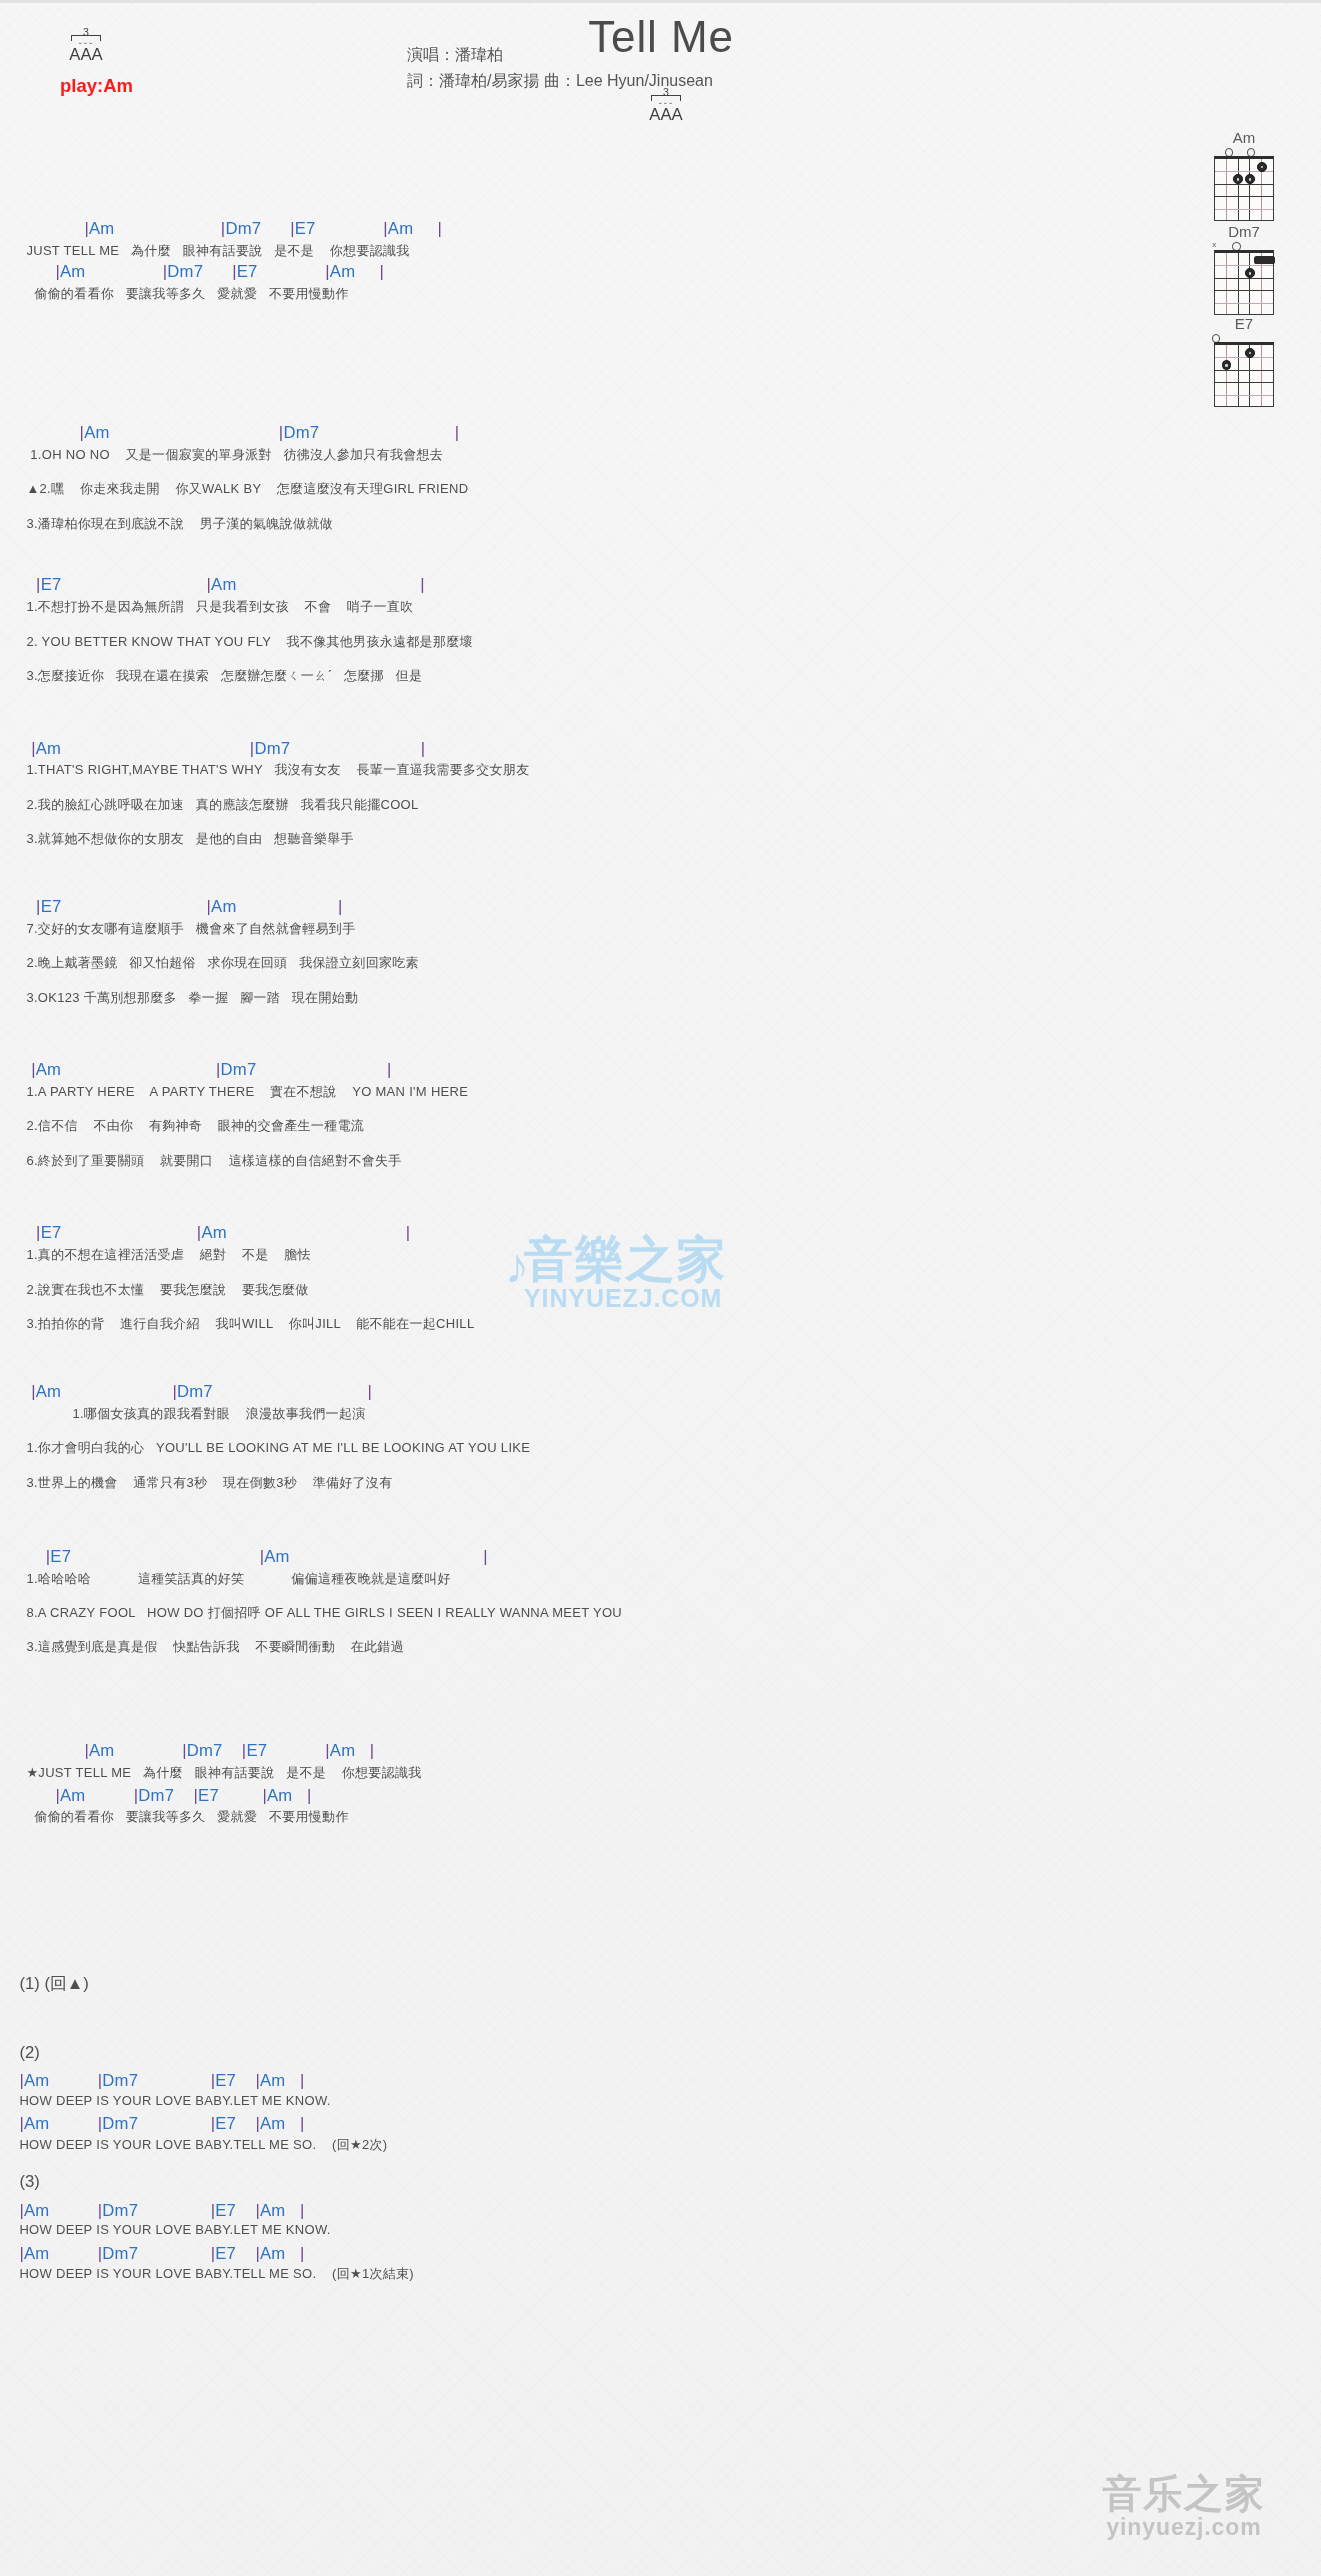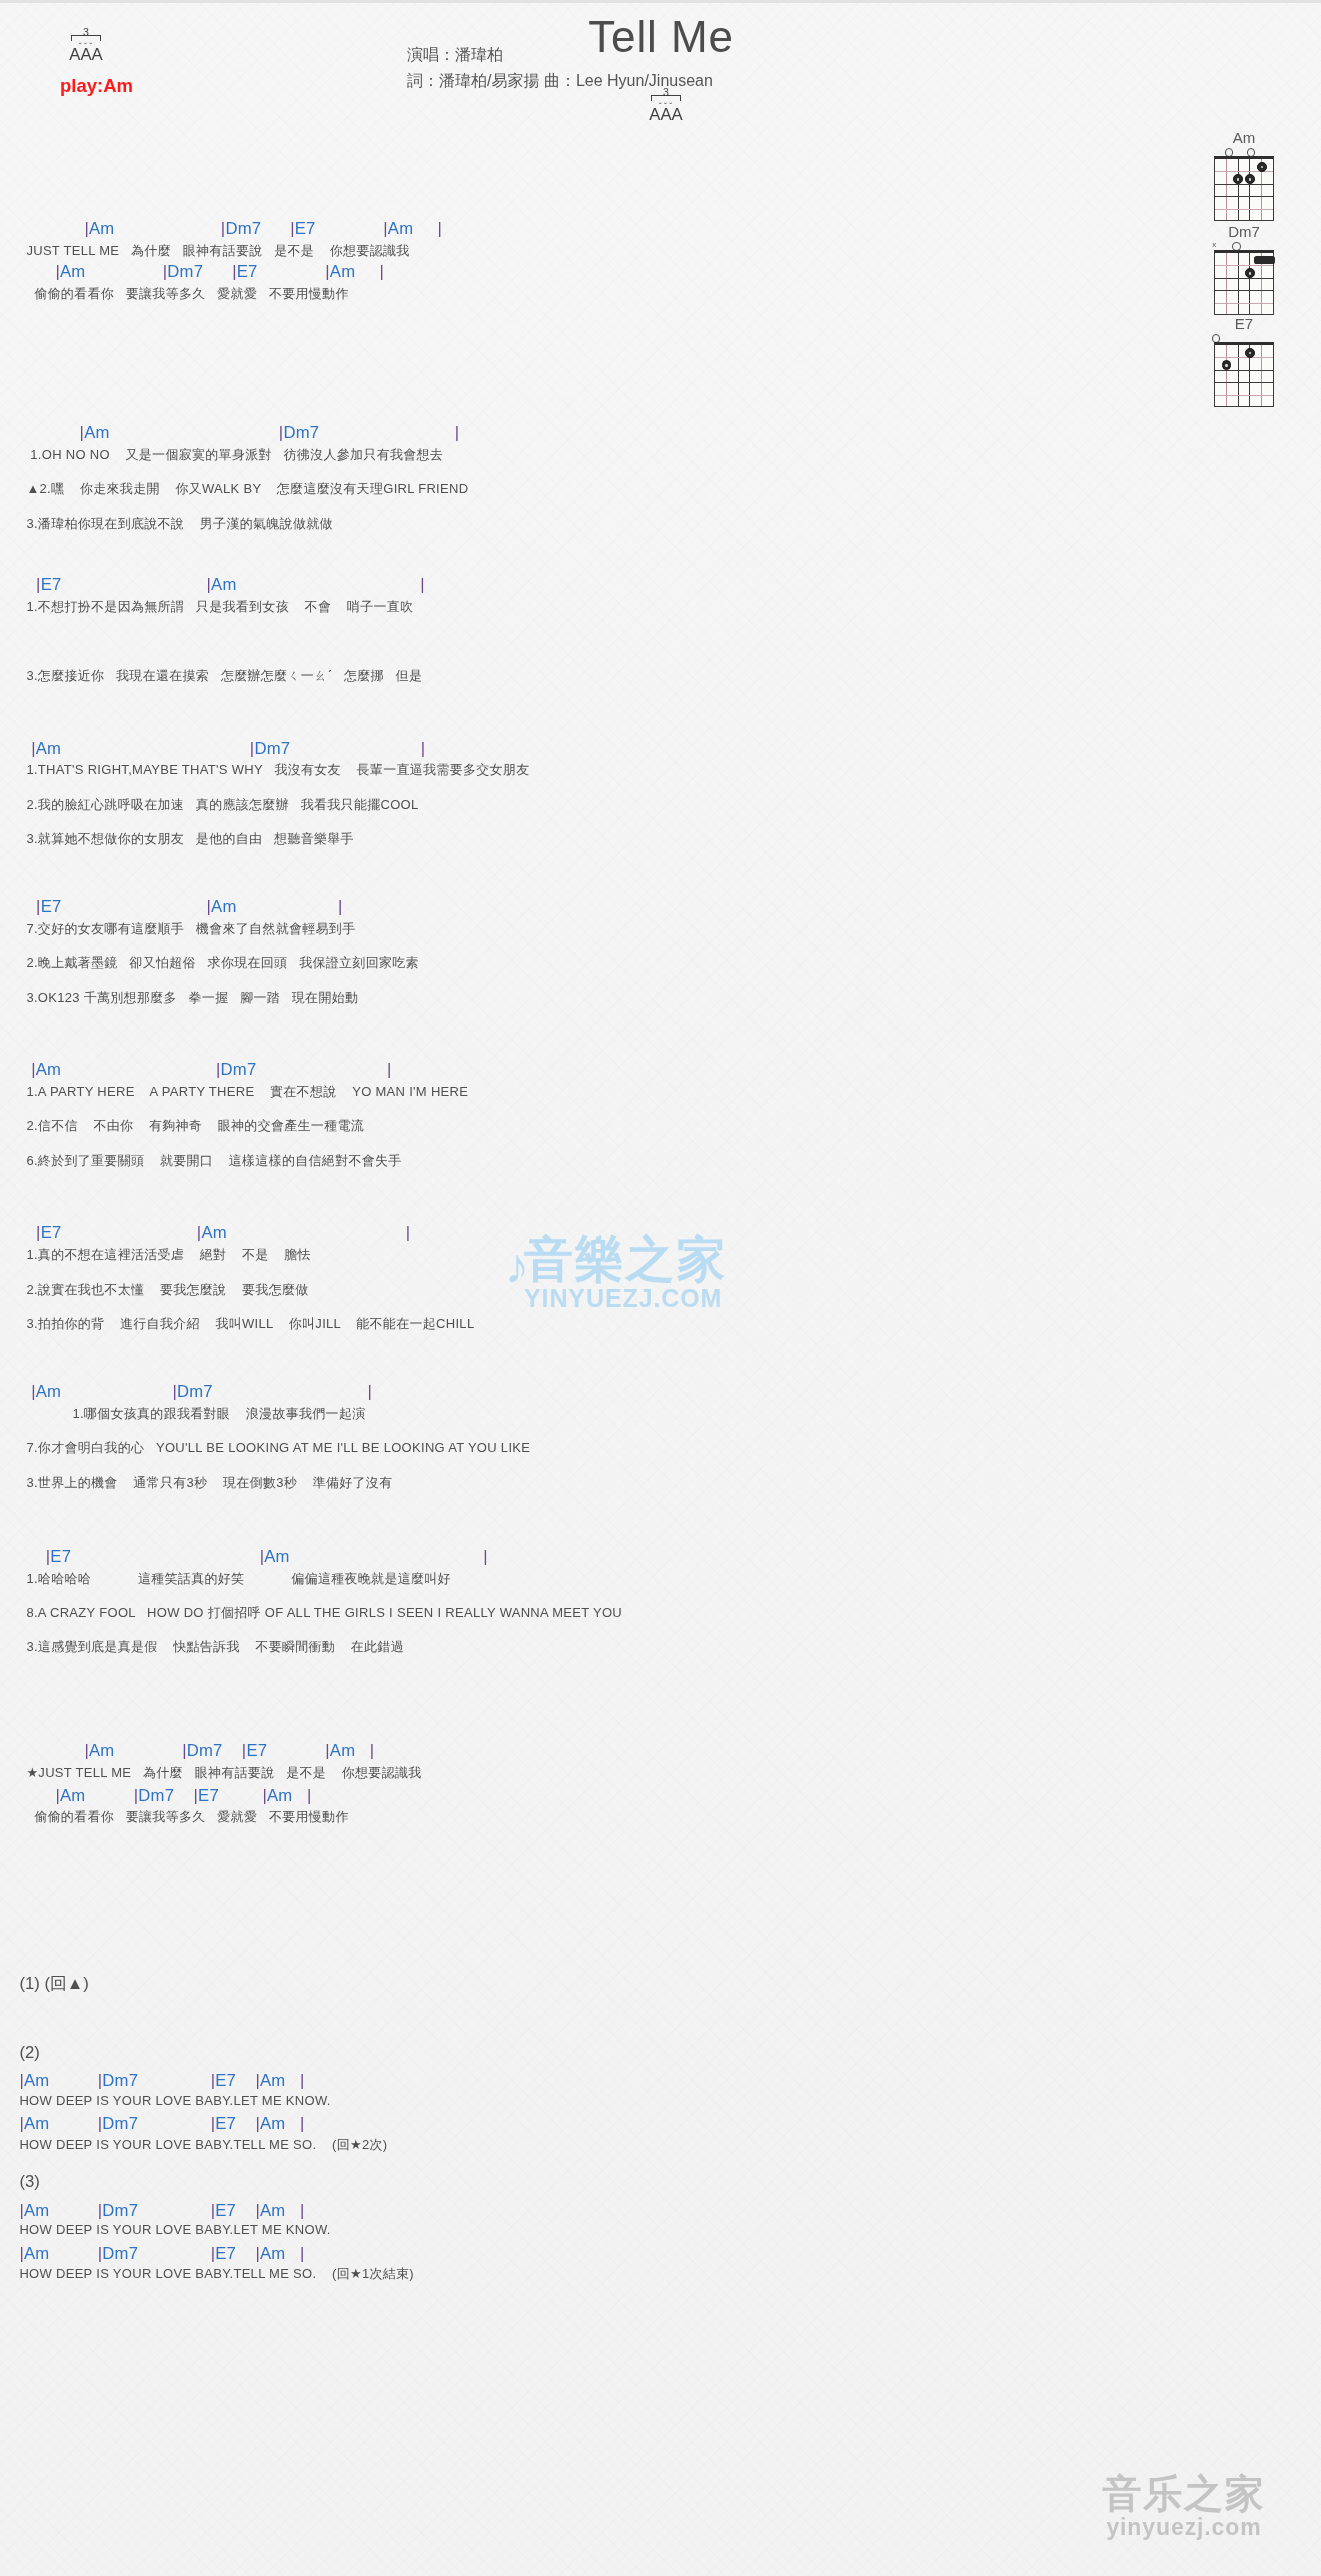--- a/index.html
+++ b/index.html
@@ -359,6 +359,7 @@
 
   <div class="line chordline" style="left:26.4px; top:575px;"><span>  </span><span style="color: rgb(110, 74, 140);">|</span><span>E7                              </span><span style="color: rgb(110, 74, 140);">|</span><span>Am                                      </span><span style="color: rgb(110, 74, 140);">|</span><span></span></div>
   <div class="line lyricline" style="left:26.4px; top:598px;">1.不想打扮不是因為無所謂   只是我看到女孩    不會    哨子一直吹</div>
+  <div class="line lyricline" style="left:26.4px; top:633px;">2. YOU BETTER KNOW THAT YOU FLY    我不像其他男孩永遠都是那麼壞</div>
   <div class="line lyricline" style="left:26.4px; top:667px;">3.怎麼接近你   我現在還在摸索   怎麼辦怎麼ㄑ一ㄠˊ   怎麼挪   但是</div>
 
   <div class="line chordline" style="left:26.4px; top:739px;"><span> </span><span style="color: rgb(110, 74, 140);">|</span><span>Am                                       </span><span style="color: rgb(110, 74, 140);">|</span><span>Dm7                           </span><span style="color: rgb(110, 74, 140);">|</span><span></span></div>

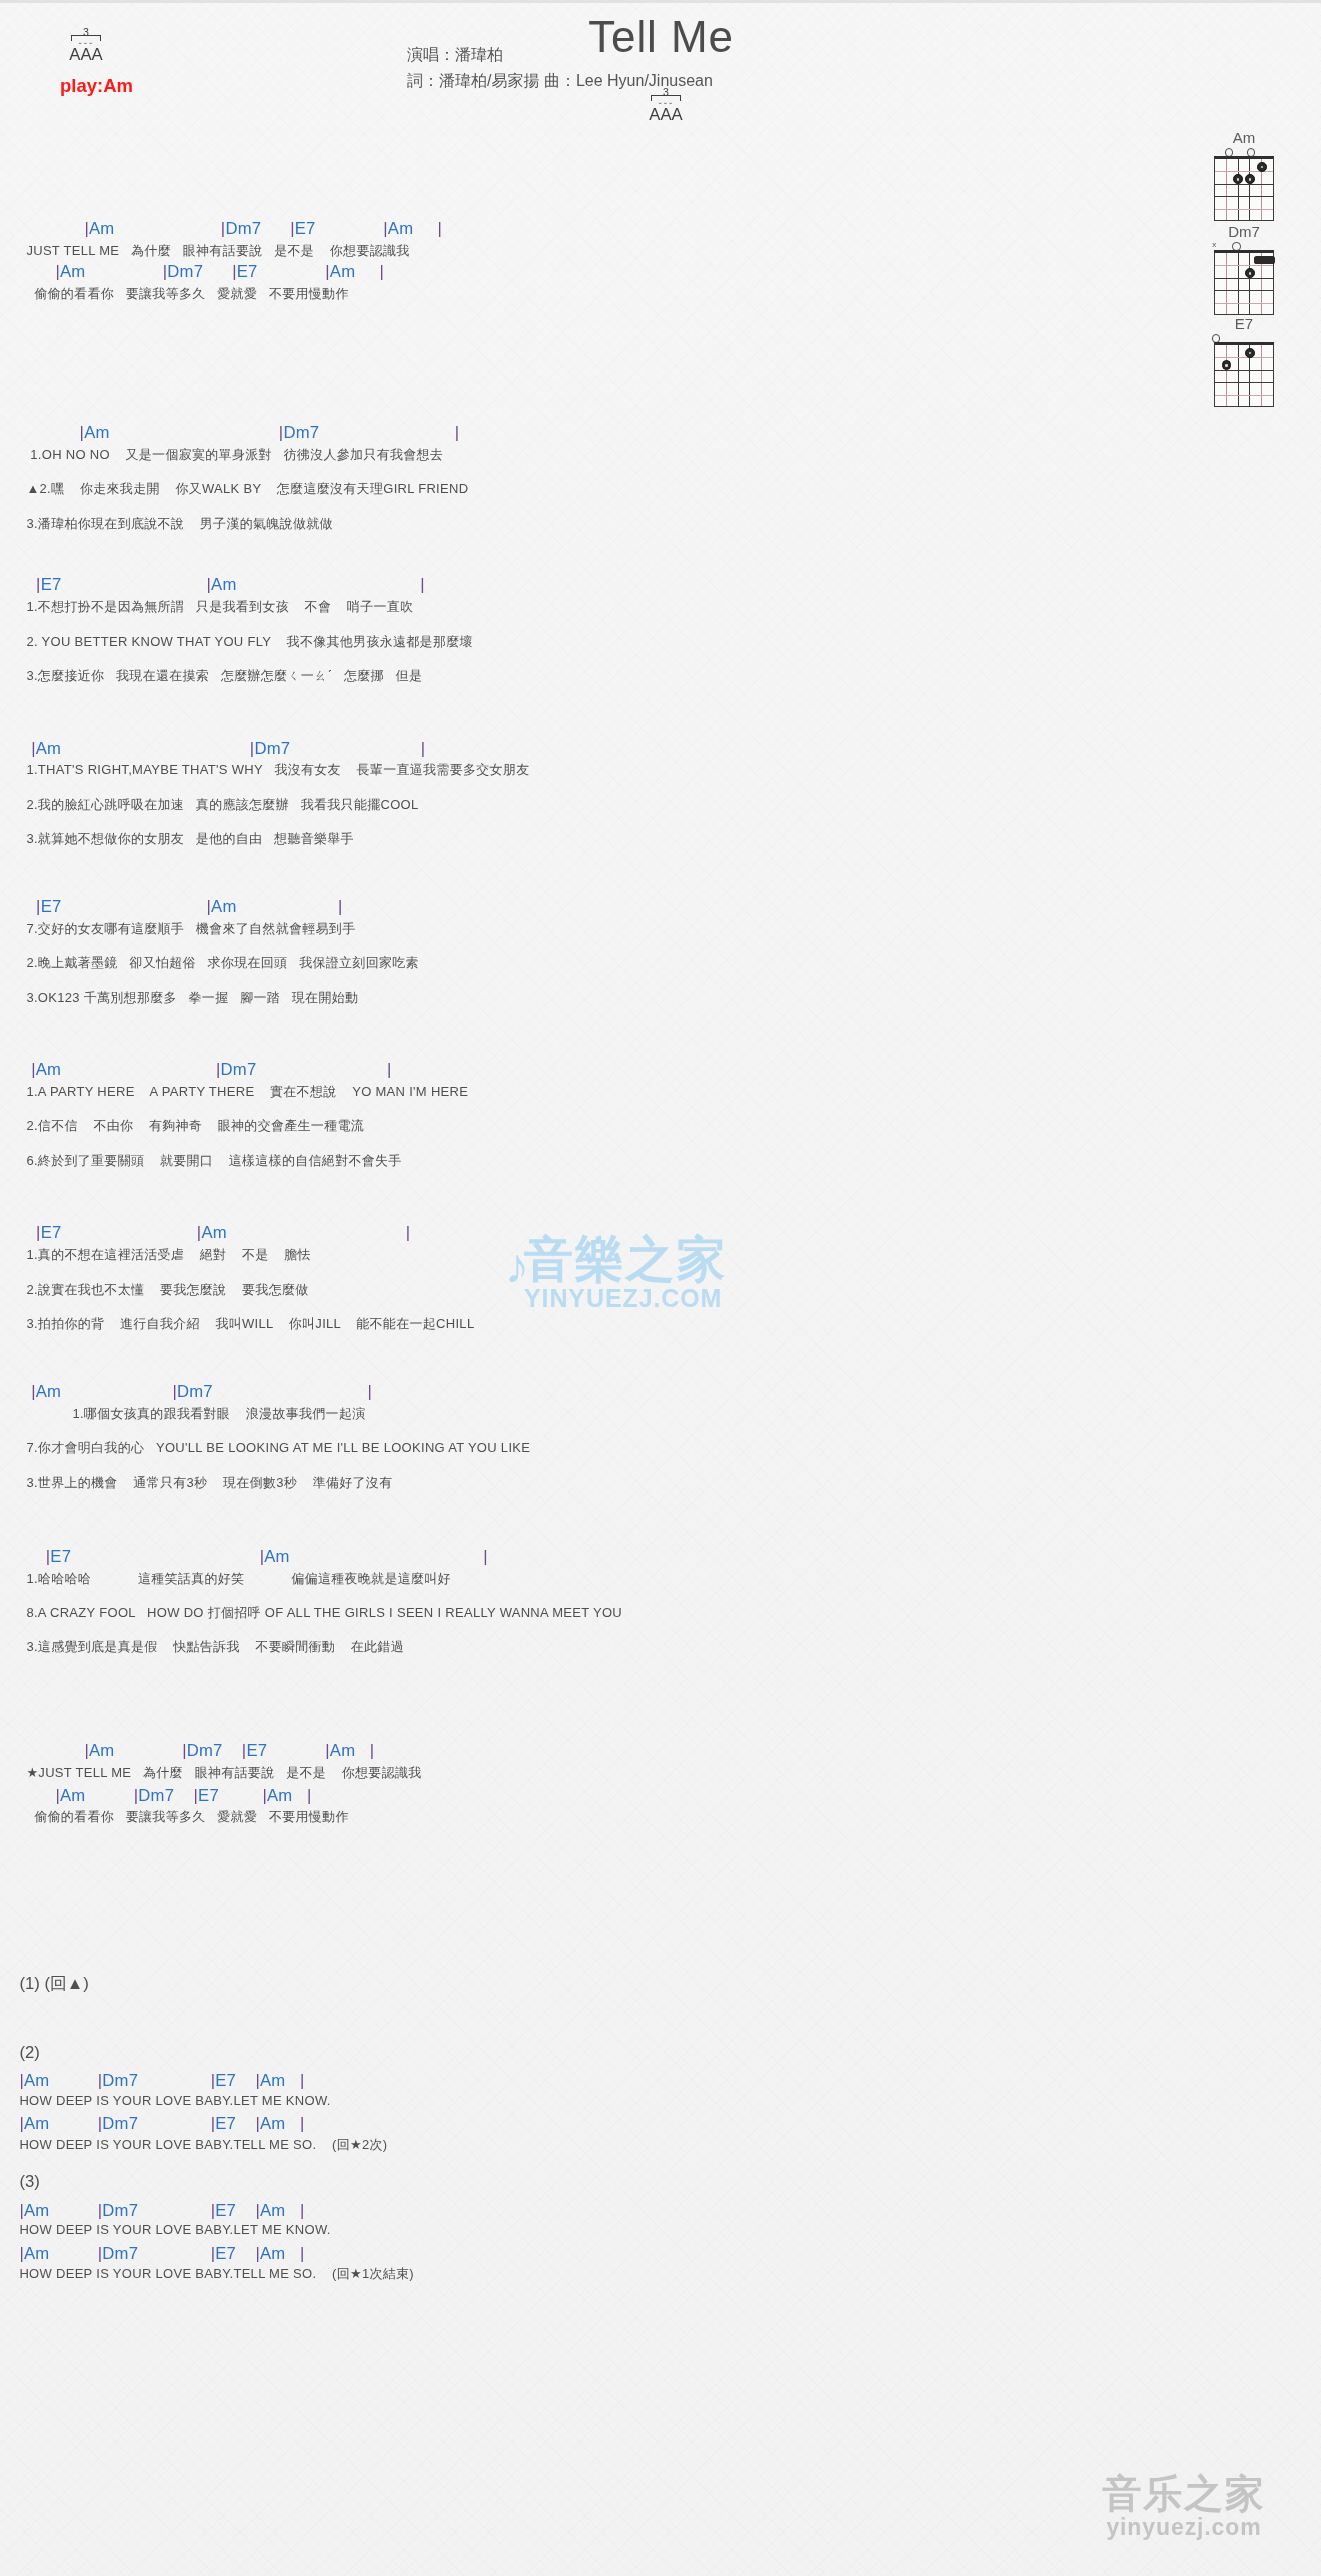--- a/index.html
+++ b/index.html
@@ -384,7 +384,7 @@
 
   <div class="line chordline" style="left:26.4px; top:1382px;"><span> </span><span style="color: rgb(110, 74, 140);">|</span><span>Am                       </span><span style="color: rgb(110, 74, 140);">|</span><span>Dm7                                </span><span style="color: rgb(110, 74, 140);">|</span><span></span></div>
   <div class="line lyricline" style="left:26.4px; top:1405px;margin-left:46px;">1.哪個女孩真的跟我看對眼    浪漫故事我們一起演</div>
-  <div class="line lyricline" style="left:26.4px; top:1439px;">7.你才會明白我的心   YOU'LL BE LOOKING AT ME I'LL BE LOOKING AT YOU LIKE</div>
+  <div class="line lyricline" style="left:26.4px; top:1439px;">1.你才會明白我的心   YOU'LL BE LOOKING AT ME I'LL BE LOOKING AT YOU LIKE</div>
   <div class="line lyricline" style="left:26.4px; top:1474px;">3.世界上的機會    通常只有3秒    現在倒數3秒    準備好了沒有</div>
 
   <div class="line chordline" style="left:26.4px; top:1547px;"><span>    </span><span style="color: rgb(110, 74, 140);">|</span><span>E7                                       </span><span style="color: rgb(110, 74, 140);">|</span><span>Am                                        </span><span style="color: rgb(110, 74, 140);">|</span><span></span></div>

